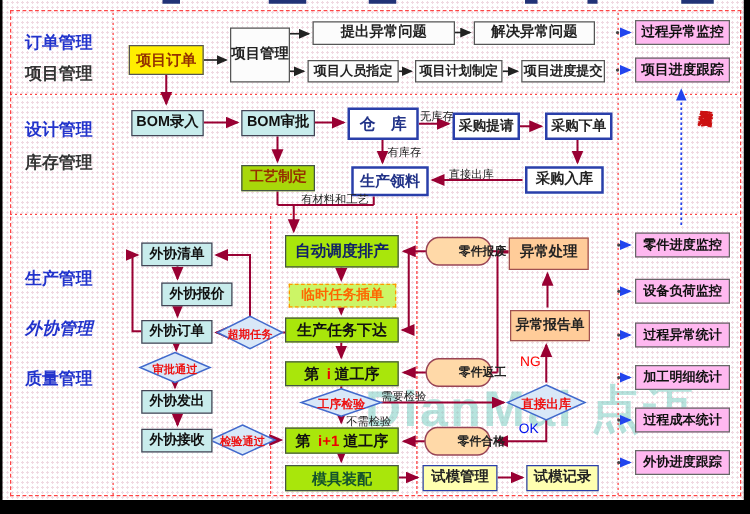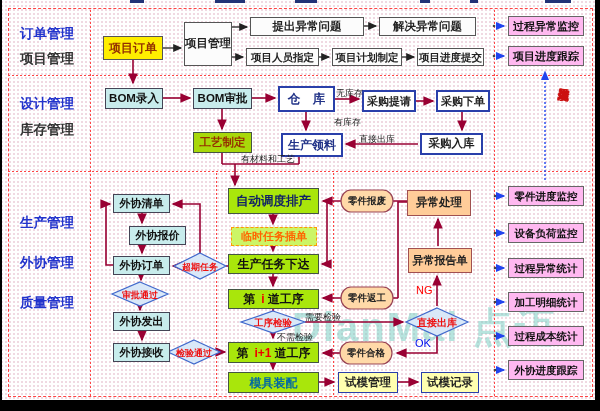--- a/index.html
+++ b/index.html
@@ -231,7 +231,7 @@
   <div class="dlabel" style="left:409px;top:316px;width:56px;font-size:10px">直接出库</div>
 
   <div class="elabel" style="left:336px;top:87px;">无库存</div>
-  <div class="elabel" style="left:310px;top:116px;padding-left:24px;">有库存</div>
+  <div class="elabel" style="left:310px;top:116px;">有库存</div>
   <div class="elabel" style="left:359px;top:133px;">直接出库</div>
   <div class="elabel" style="left:241px;top:153px;">有材料和工艺</div>
   <div class="elabel" style="left:305px;top:311px;">需要检验</div>

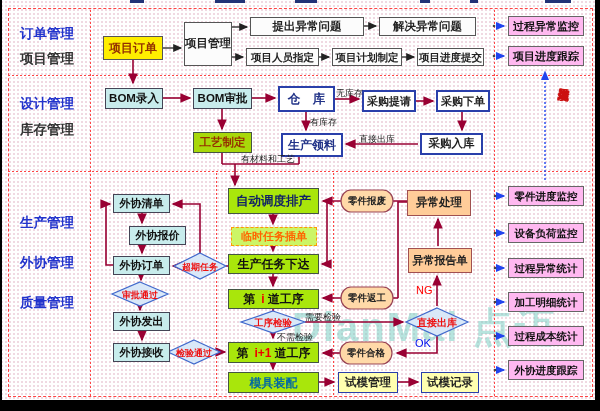--- a/index.html
+++ b/index.html
@@ -34,7 +34,7 @@
   .ltyellow{background:#ffffb0;border:1.8px solid #2a3faa;color:#222}
   .elabel{position:absolute;font-size:9px;font-weight:normal;color:#222;z-index:5;white-space:nowrap;}
   .dlabel{position:absolute;text-align:center;font-weight:bold;color:#ee1111;z-index:5;white-space:nowrap;}
-  .slabel{position:absolute;text-align:center;font-weight:bold;color:#222;z-index:5;font-size:9.5px;white-space:nowrap;}
+  .slabel{position:absolute;text-align:center;font-weight:bold;color:#222;z-index:5;font-size:9.5px;white-space:nowrap;padding-left:19px;}
   #watermark{position:absolute;left:292px;top:300px;font-size:40px;font-weight:bold;color:#7ecfc4;opacity:.55;letter-spacing:2px;z-index:1;white-space:nowrap;}
   #vnote{position:absolute;left:552px;top:79px;height:100px;writing-mode:vertical-rl;text-orientation:upright;font-size:11.5px;font-weight:bold;color:#cc1111;transform:rotate(6deg);z-index:4;}
   .chrome{position:absolute;background:#000;z-index:10;}

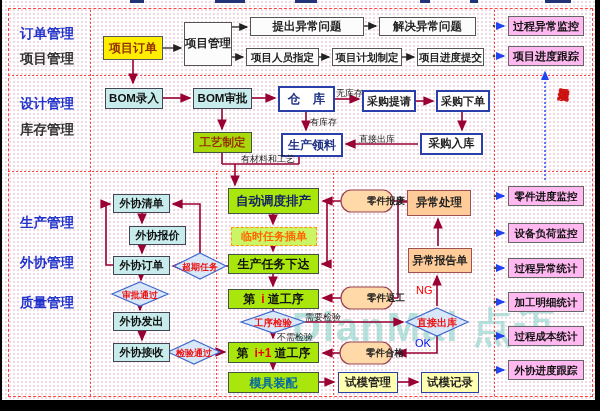--- a/index.html
+++ b/index.html
@@ -63,7 +63,7 @@
   <div class="sb blue" style="top:95px;text-align:center;">设计管理</div>
   <div class="sb dark" style="top:121px;">库存管理</div>
   <div class="sb blue" style="top:214px;">生产管理</div>
-  <div class="sb blue" style="top:254px;">外协管理</div>
+  <div class="sb blue" style="top:254px;font-style:italic;">外协管理</div>
   <div class="sb blue" style="top:294px;">质量管理</div>
 
   <svg width="600" height="411">

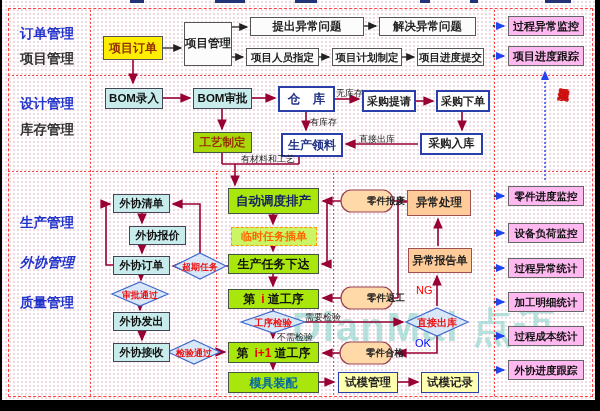--- a/index.html
+++ b/index.html
@@ -213,7 +213,7 @@
       <span class="varred">i+1</span>
       <span>道工序</span>
   </div>
-  <div class="node green" style="left:228px;top:372px;width:91px;height:21px;font-size:12px;color:#0369a1">模具装配</div>
+  <div class="node green" style="left:228px;top:372px;width:91px;height:21px;font-size:12px;color:#14532d">模具装配</div>
   <div class="node ltyellow" style="left:338px;top:372px;width:60px;height:21px;font-size:11.5px">试模管理</div>
   <div class="node ltyellow" style="left:421px;top:372px;width:58px;height:21px;font-size:11.5px">试模记录</div>
 

